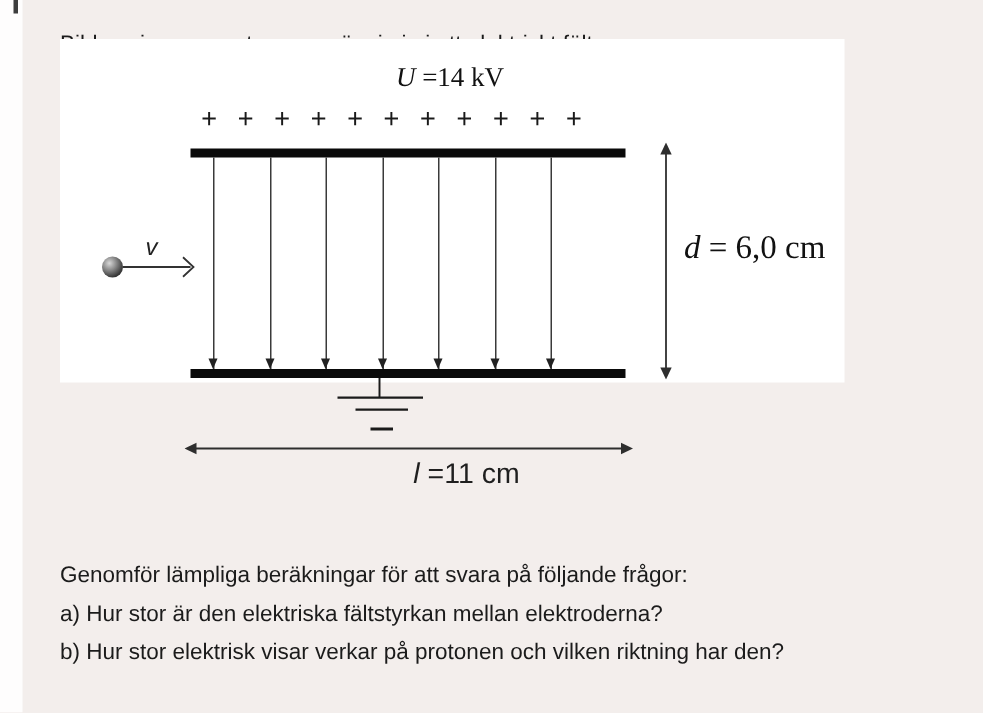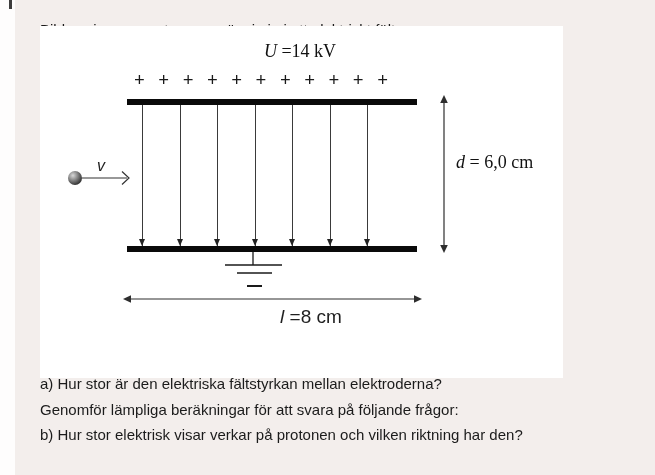--- a/index.html
+++ b/index.html
@@ -34,7 +34,7 @@
   }
   
   .figure{
-    position:absolute;left:40px;top:26px;width:523px;height:352px;
+    position:absolute;left:40px;top:26px;width:523px;height:229px;
     background:var(--panel-bg);
   }
   .voltage-label{

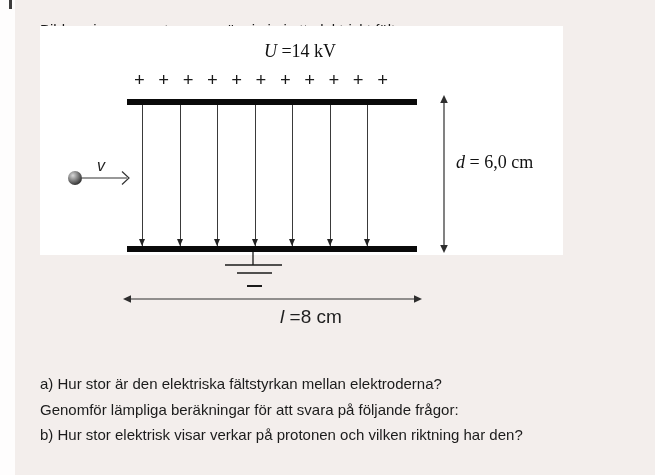--- a/index.html
+++ b/index.html
@@ -83,7 +83,7 @@
   .d-label{
     position:absolute;left:416px;top:126px;
     font-family:"Liberation Serif",serif;
-    font-size:18px;color:#111;white-space:pre;
+    font-size:22px;color:#111;white-space:pre;
   }
   .ground{position:absolute;left:183px;top:226px;}
   .l-arrow{position:absolute;left:83px;top:267px;}

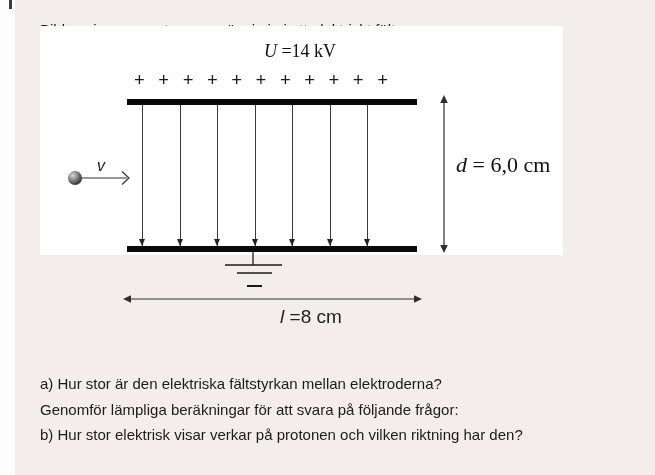--- a/index.html
+++ b/index.html
@@ -167,7 +167,7 @@
       <polygon points="0,6 8,2.2 8,9.8" fill="#2e2e2e"></polygon>
       <polygon points="299,6 291,2.2 291,9.8" fill="#2e2e2e"></polygon>
     </svg>
-    <div class="l-label"><span class="math-var">l</span><span> =8 cm</span></div>
+    <div class="l-label"><span class="math-var">l</span><span> =11 cm</span></div>
 
   </div>
 

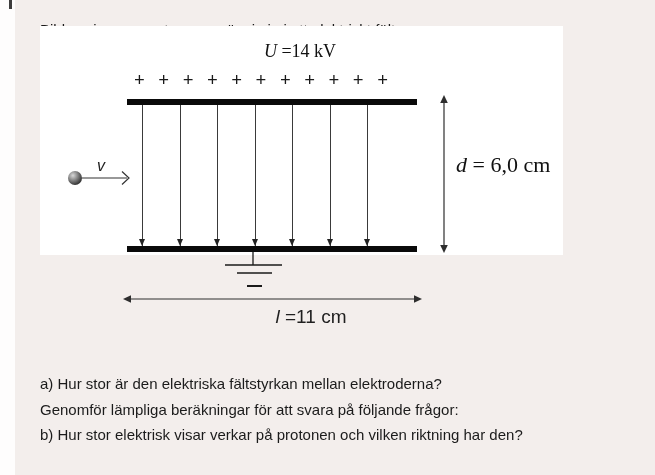--- a/index.html
+++ b/index.html
@@ -172,8 +172,8 @@
   </div>
 
   <div class="questions">
+    <p>Genomför lämpliga beräkningar för att svara på följande frågor:</p>
     <p>a) Hur stor är den elektriska fältstyrkan mellan elektroderna?</p>
-    <p>Genomför lämpliga beräkningar för att svara på följande frågor:</p>
     <p>b) Hur stor elektrisk visar verkar på protonen och vilken riktning har den?</p>
   </div>
 

